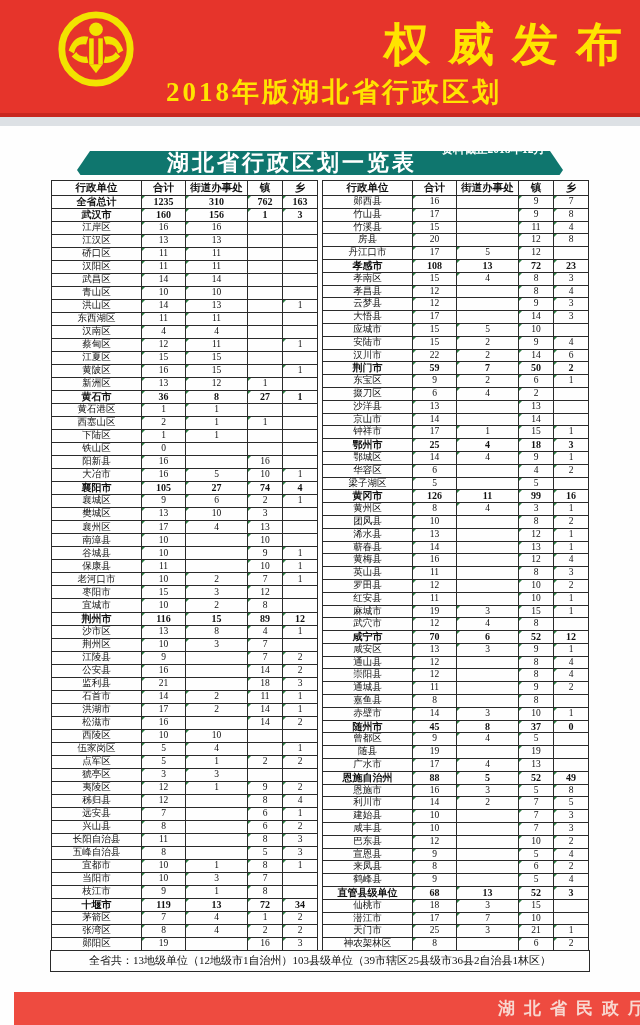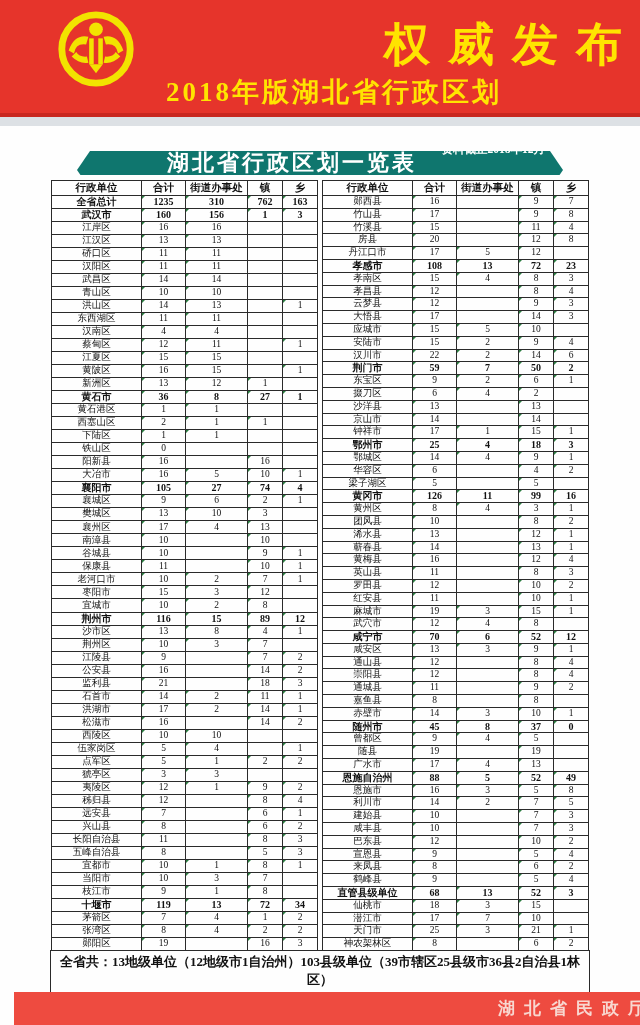--- a/index.html
+++ b/index.html
@@ -42,7 +42,7 @@
                  border-top:3.5px solid #2a7d40;border-right:3.5px solid transparent;}
 
   .footnote{width:538px;margin:-1px auto 0 auto;border:1px solid #2a2a2a;
-            font-family:"Liberation Serif",serif;font-size:13px;font-weight:bold;
+            font-family:"Liberation Serif",serif;font-size:11px;font-weight:normal;
             text-align:center;padding:2px 0 3px 0;color:#111;}
 
   

